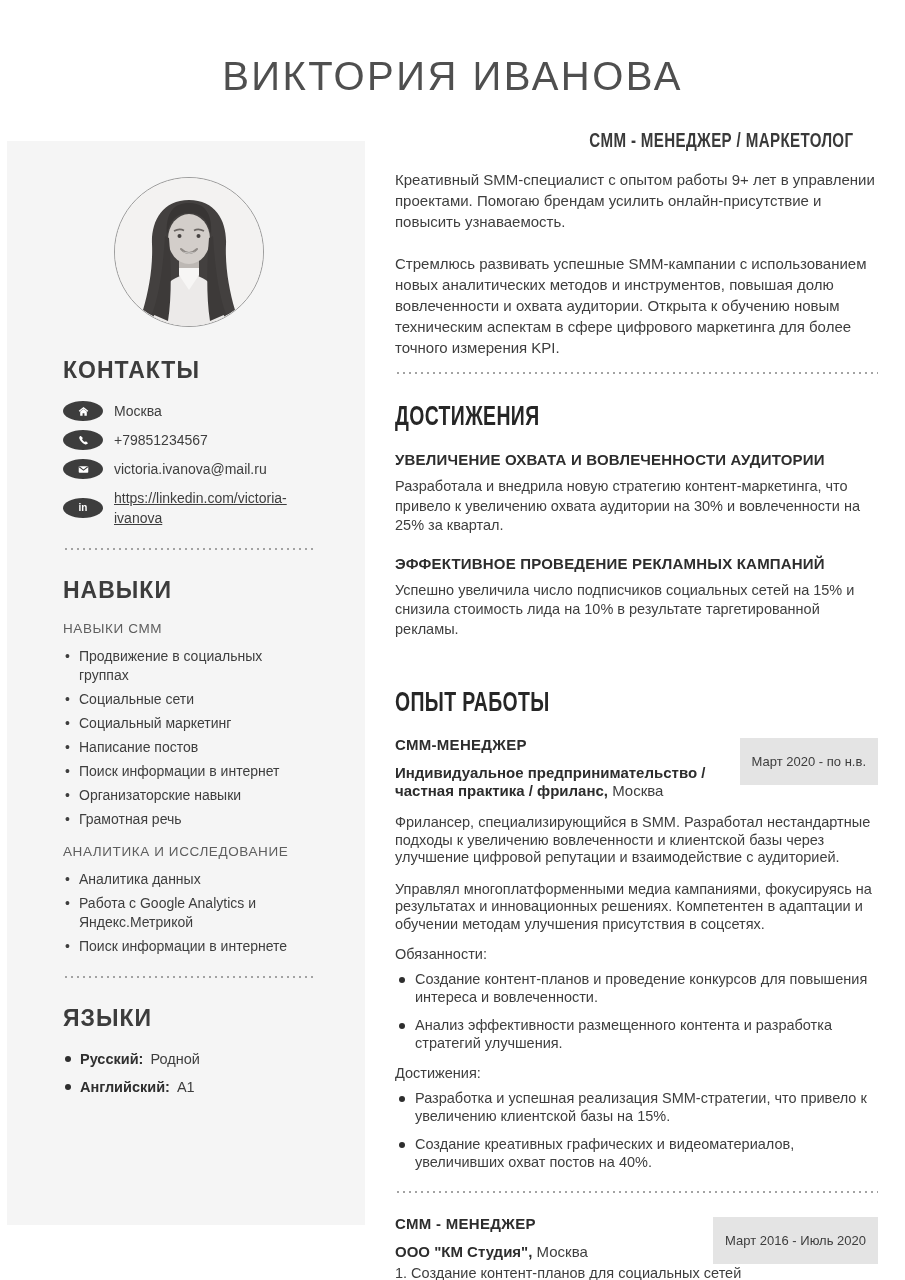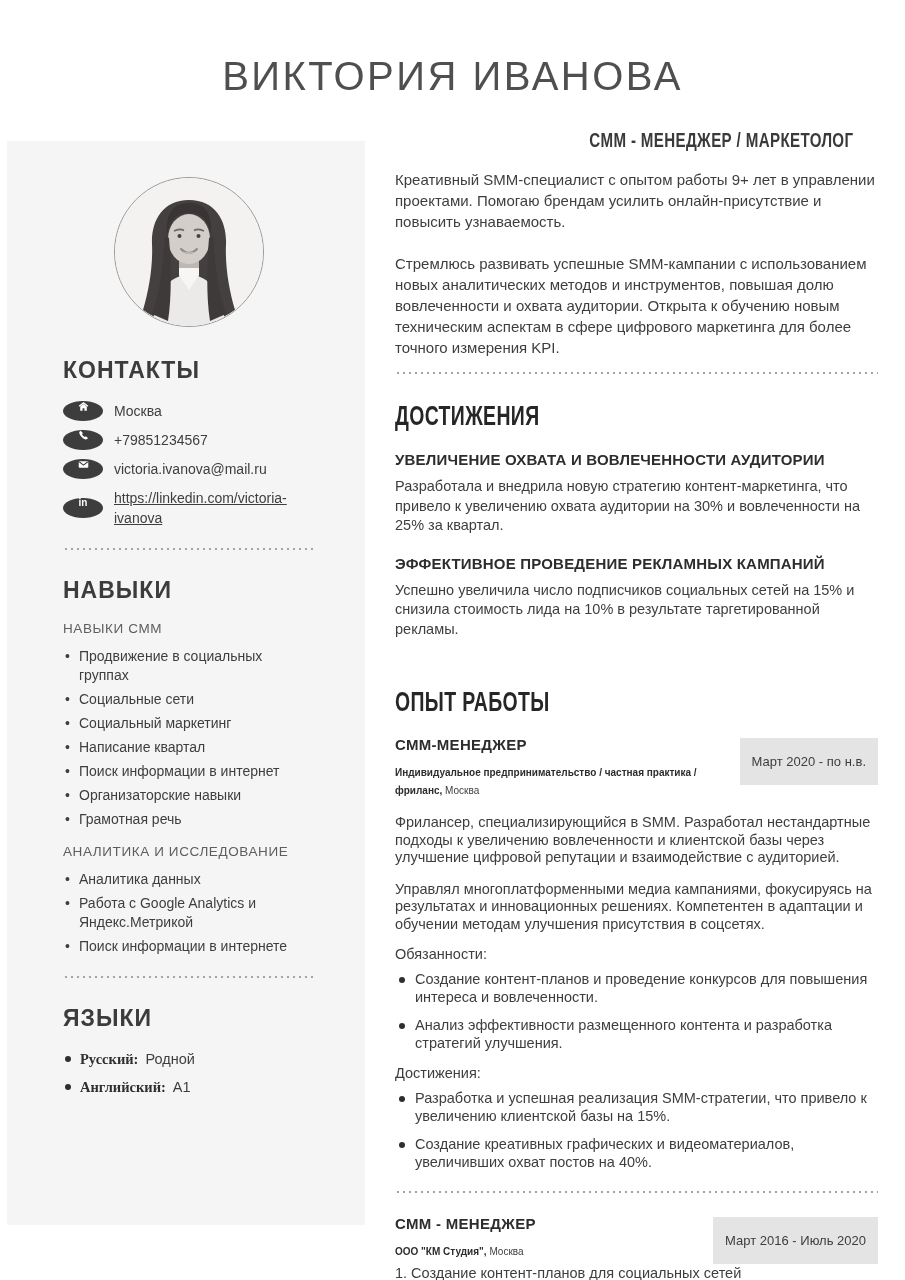--- a/index.html
+++ b/index.html
@@ -40,7 +40,7 @@
     font-size:14px; line-height:20px; list-style:none; }
   ul { margin:0; padding:0; }
   .cicon { width:40px; height:20px; border-radius:50%; background:#3d3d3d;
-    display:flex; justify-content:center; flex:none; }
+    display:flex; align-items:center; justify-content:center; flex:none; }
   .cicon svg { width:11px; height:11px; }
   .li-in { color:#fff; font-size:10px; font-weight:700; line-height:1; }
   .clink { text-decoration:underline; cursor:pointer; }

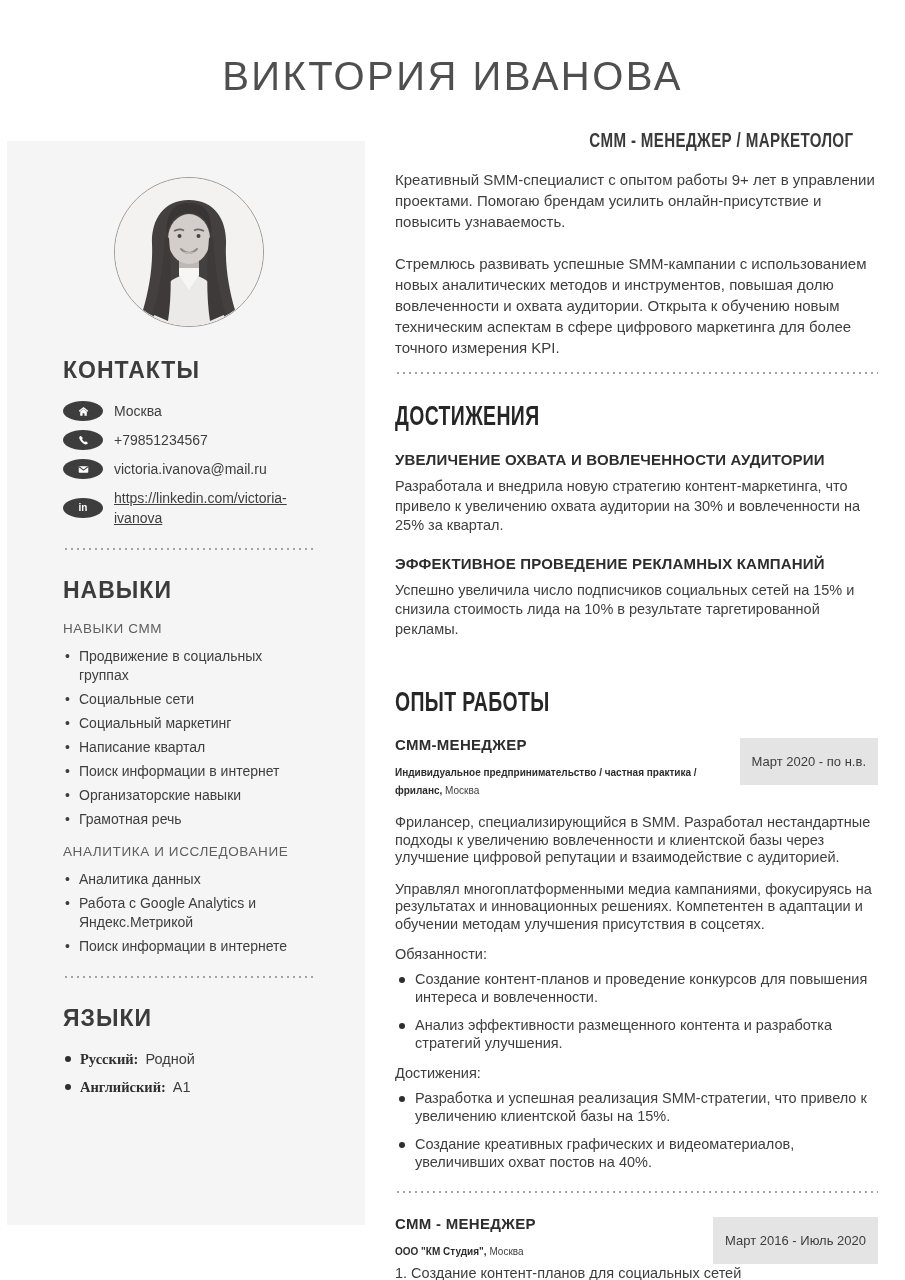--- a/index.html
+++ b/index.html
@@ -171,7 +171,7 @@
                 <li>Продвижение в социальных группах</li>
                 <li>Социальные сети</li>
                 <li>Социальный маркетинг</li>
-                <li>Написание квартал</li>
+                <li>Написание постов</li>
                 <li>Поиск информации в интернет</li>
                 <li>Организаторские навыки</li>
                 <li>Грамотная речь</li>

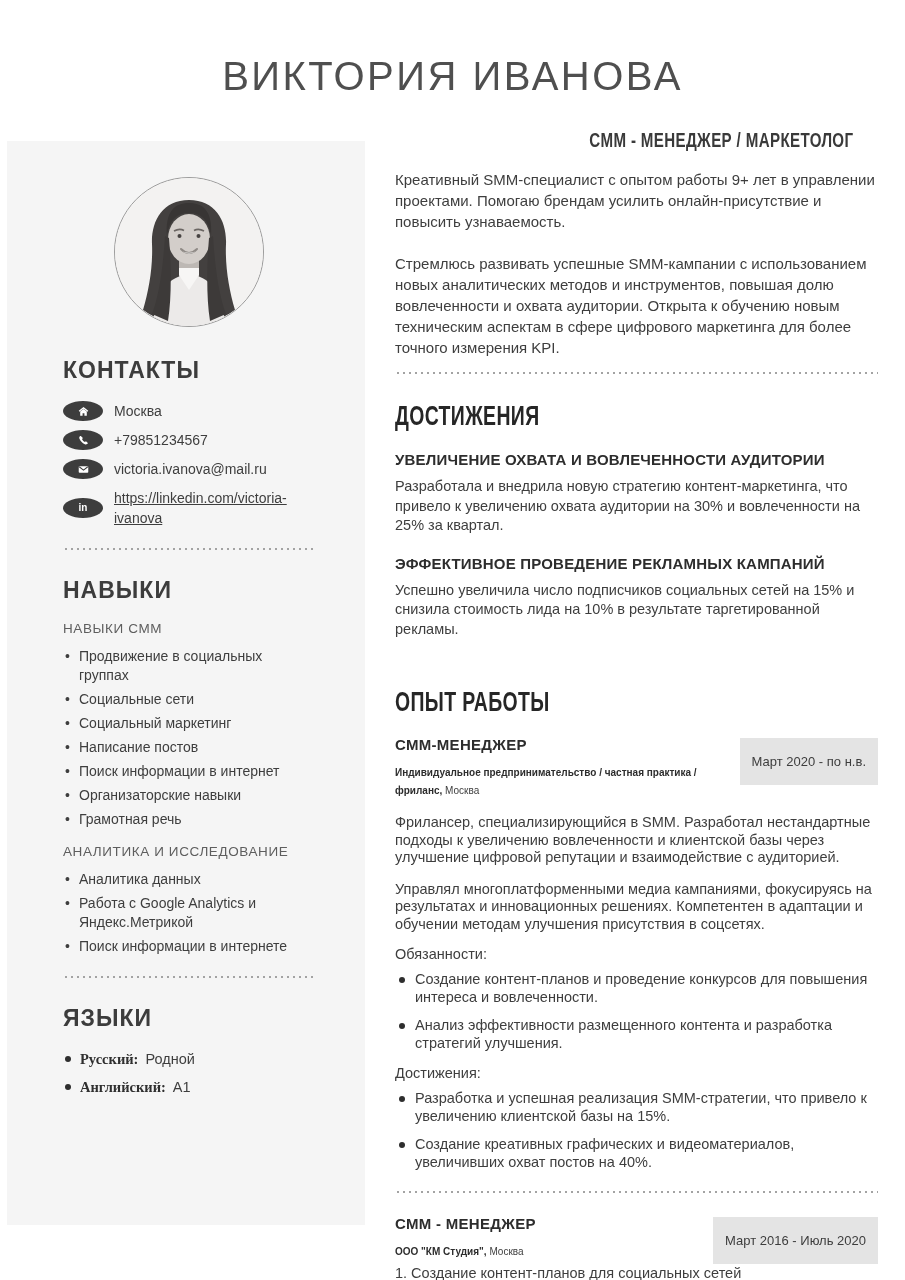--- a/index.html
+++ b/index.html
@@ -73,7 +73,7 @@
   .job-head { display:flex; align-items:flex-start; }
   .job-left { width:345px; }
   .role { font-size:15px; font-weight:700; color:#2d2d2d; letter-spacing:0.3px; margin:0 0 11px 0; }
-  .company { font-size:10px; line-height:18px; margin:0; }
+  .company { font-size:15px; line-height:18px; margin:0; }
   .company b { color:#2d2d2d; }
   .badge { background:#e4e4e4; color:#3d3d3d; font-size:13px; line-height:13px;
     padding:17px 12px; white-space:nowrap; flex:none; margin-top:2px; }

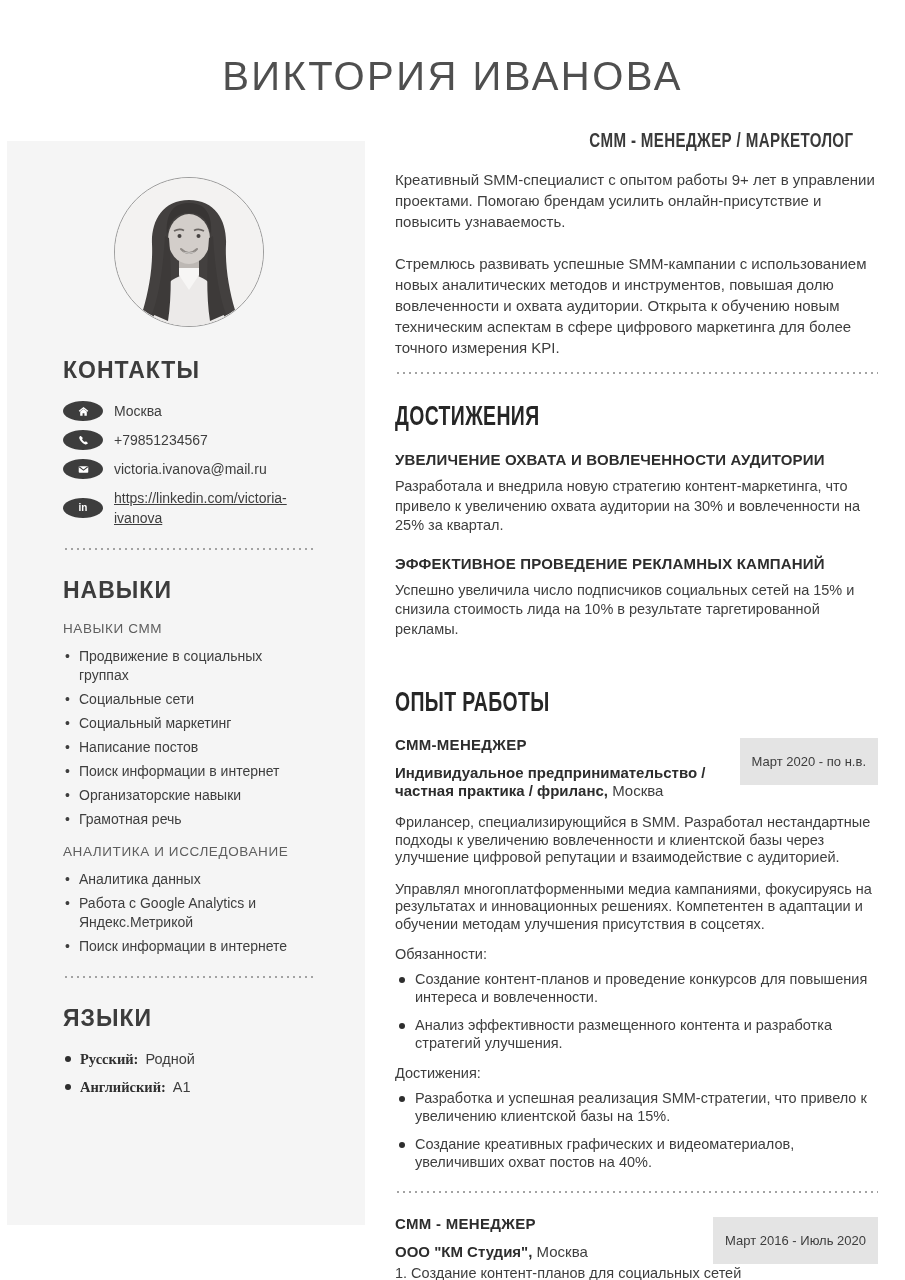--- a/index.html
+++ b/index.html
@@ -57,7 +57,7 @@
     font-size:14.5px; line-height:20px; margin-bottom:8px; }
   .lang-row::before { content:""; position:absolute; left:2px; top:7px;
     width:6px; height:6px; border-radius:50%; background:#2e2e2e; }
-  .lang-row b { margin-right:7px; color:#2f2f2f;font-family:Liberation Serif, serif; }
+  .lang-row b { margin-right:7px; color:#2f2f2f; }
   
   .summary p { font-size:15px; line-height:21px; margin:0 0 21px 0; }
   .summary p:last-child { margin-bottom:0; }

